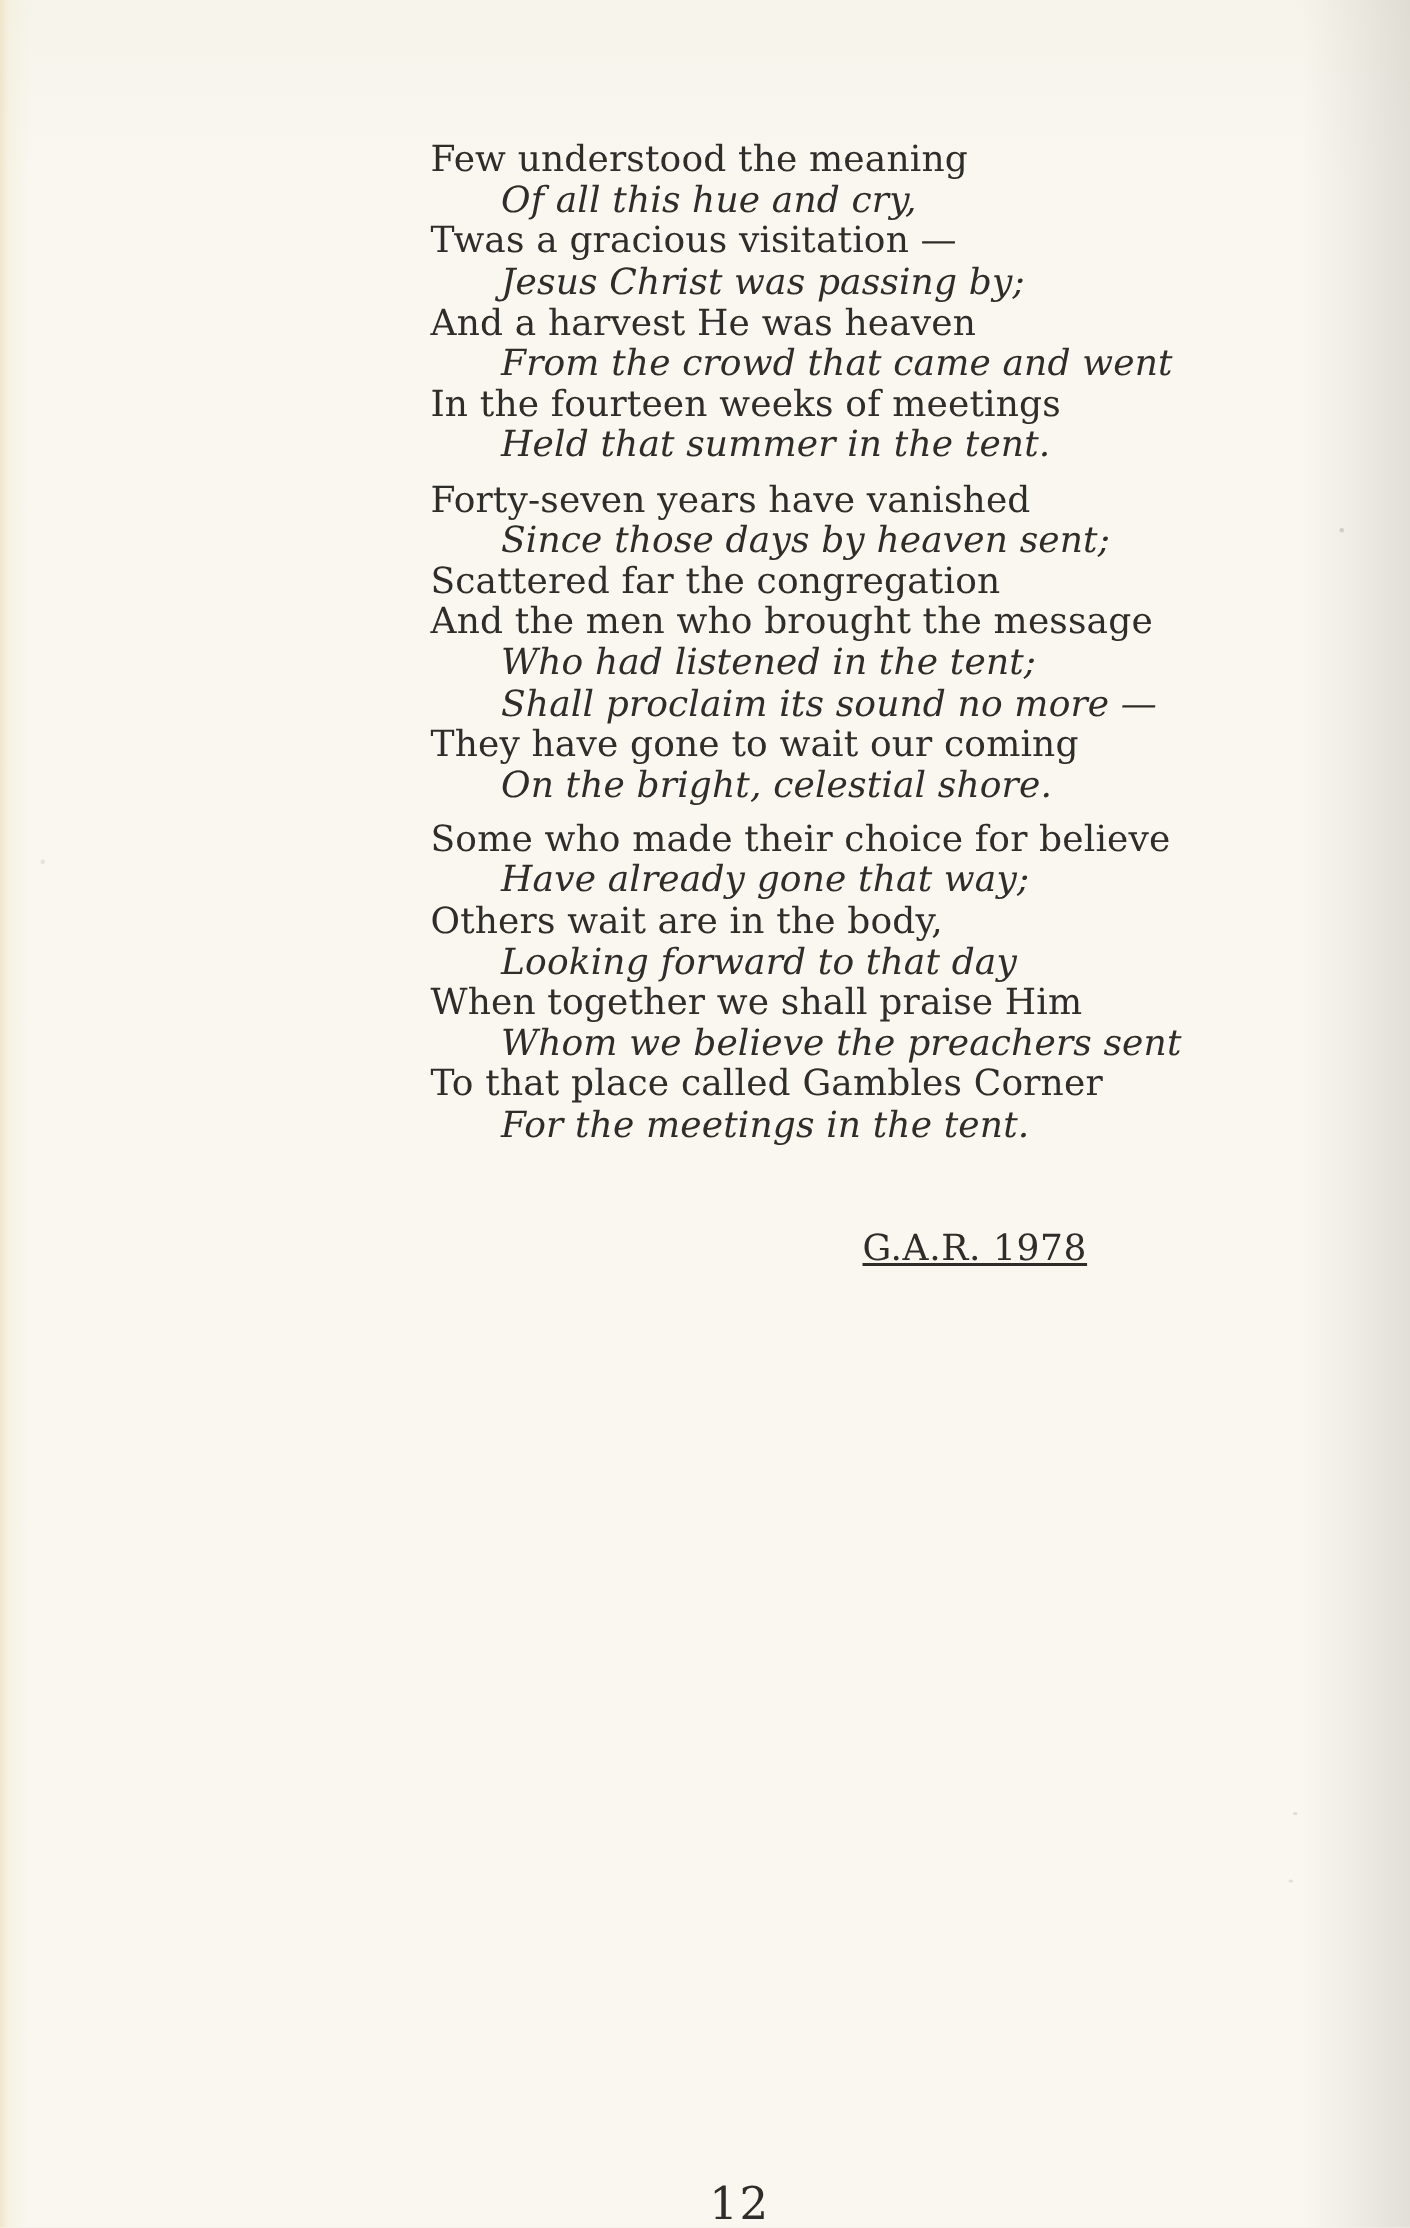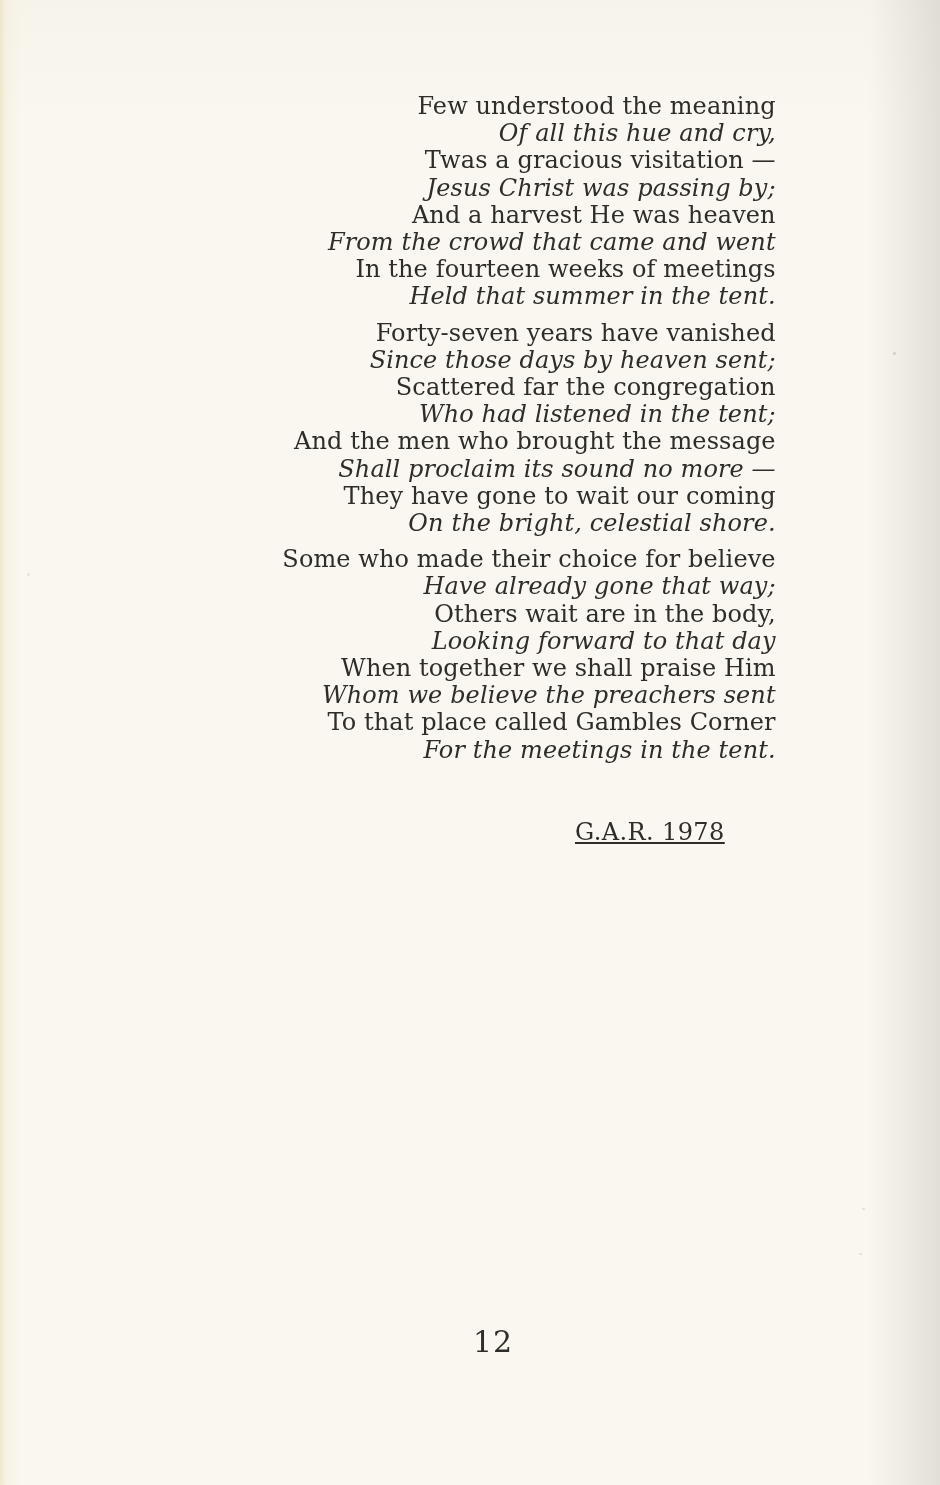--- a/index.html
+++ b/index.html
@@ -31,7 +31,7 @@
     line-height:27.2px;
     letter-spacing:0.1px;
   }
-  .stanza{margin:0 0 9px 4px;text-align:right;}
+  .stanza{margin:0 0 9px 16px;}
   .line{white-space:pre;}
   .line.indent{padding-left:47px;font-style:italic;}
   .attribution{

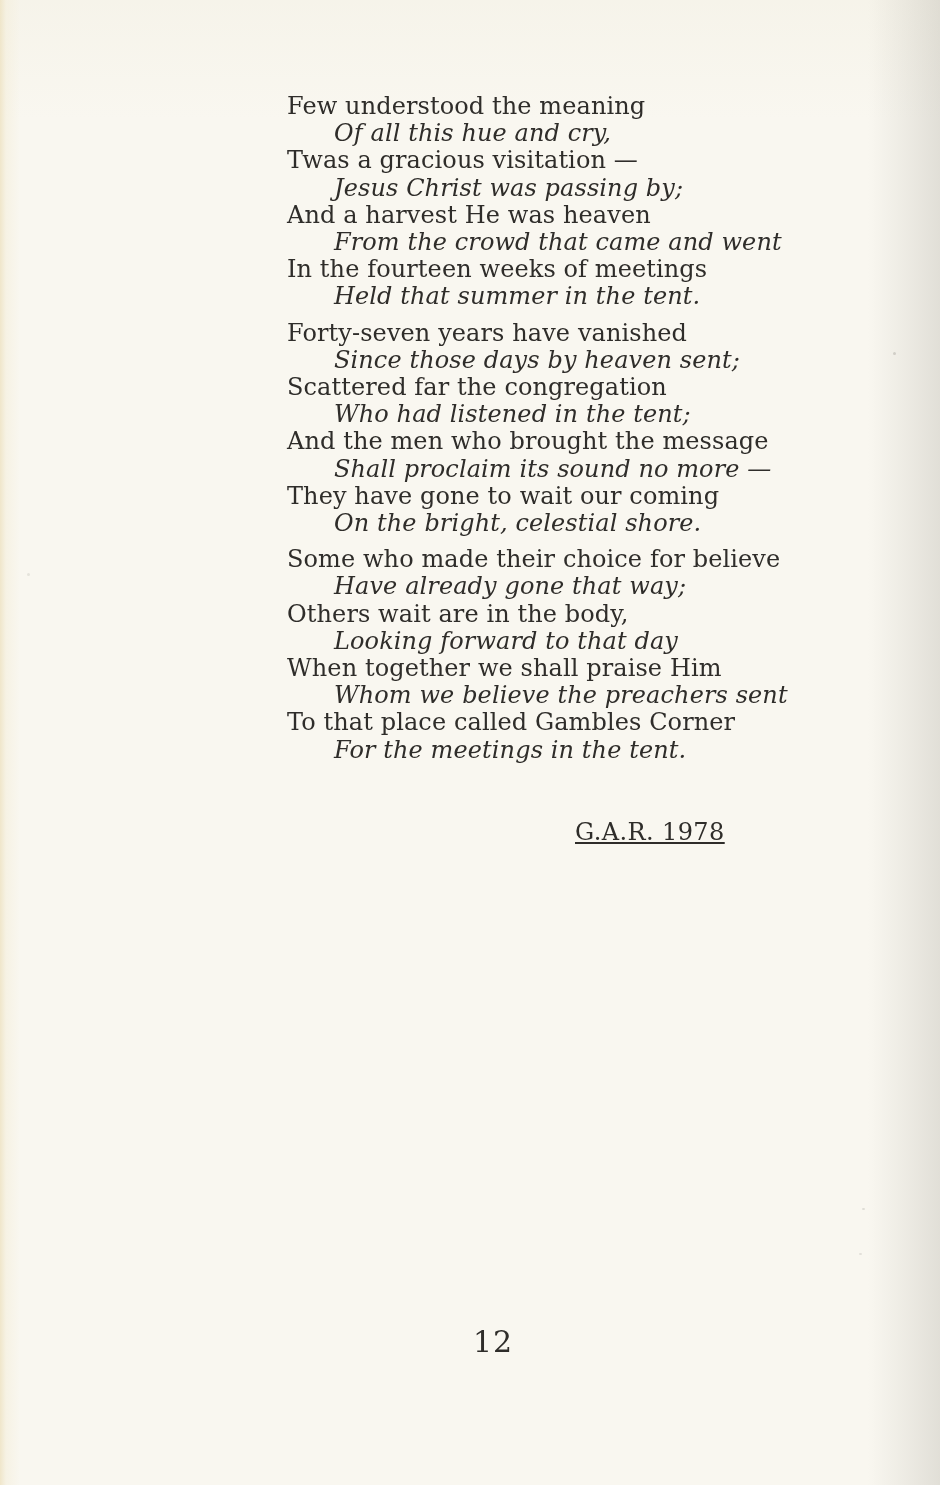--- a/index.html
+++ b/index.html
@@ -82,8 +82,8 @@
         <div class="line">Forty-seven years have vanished</div>
         <div class="line indent">Since those days by heaven sent;</div>
         <div class="line">Scattered far the congregation</div>
+        <div class="line">And the men who brought the message</div>
         <div class="line indent">Who had listened in the tent;</div>
-        <div class="line">And the men who brought the message</div>
         <div class="line indent">Shall proclaim its sound no more —</div>
         <div class="line">They have gone to wait our coming</div>
         <div class="line indent">On the bright, celestial shore.</div>

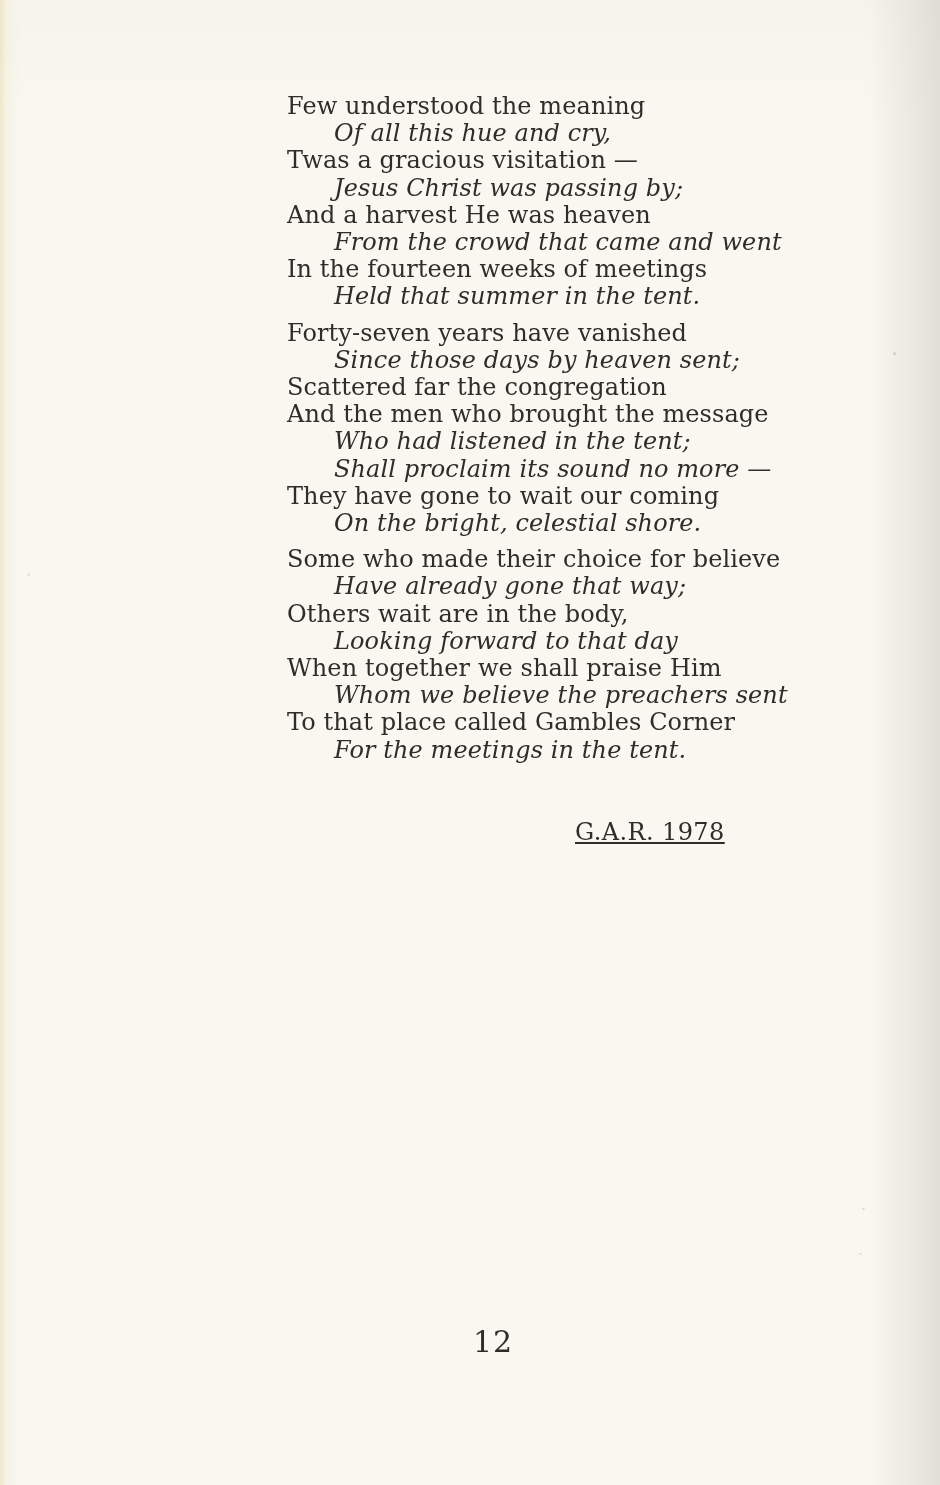--- a/index.html
+++ b/index.html
@@ -46,7 +46,7 @@
   .page-number{
     position:absolute;
     left:453px;
-    top:1326px;
+    top:1454px;
     width:80px;
     text-align:center;
     font-size:30px;

